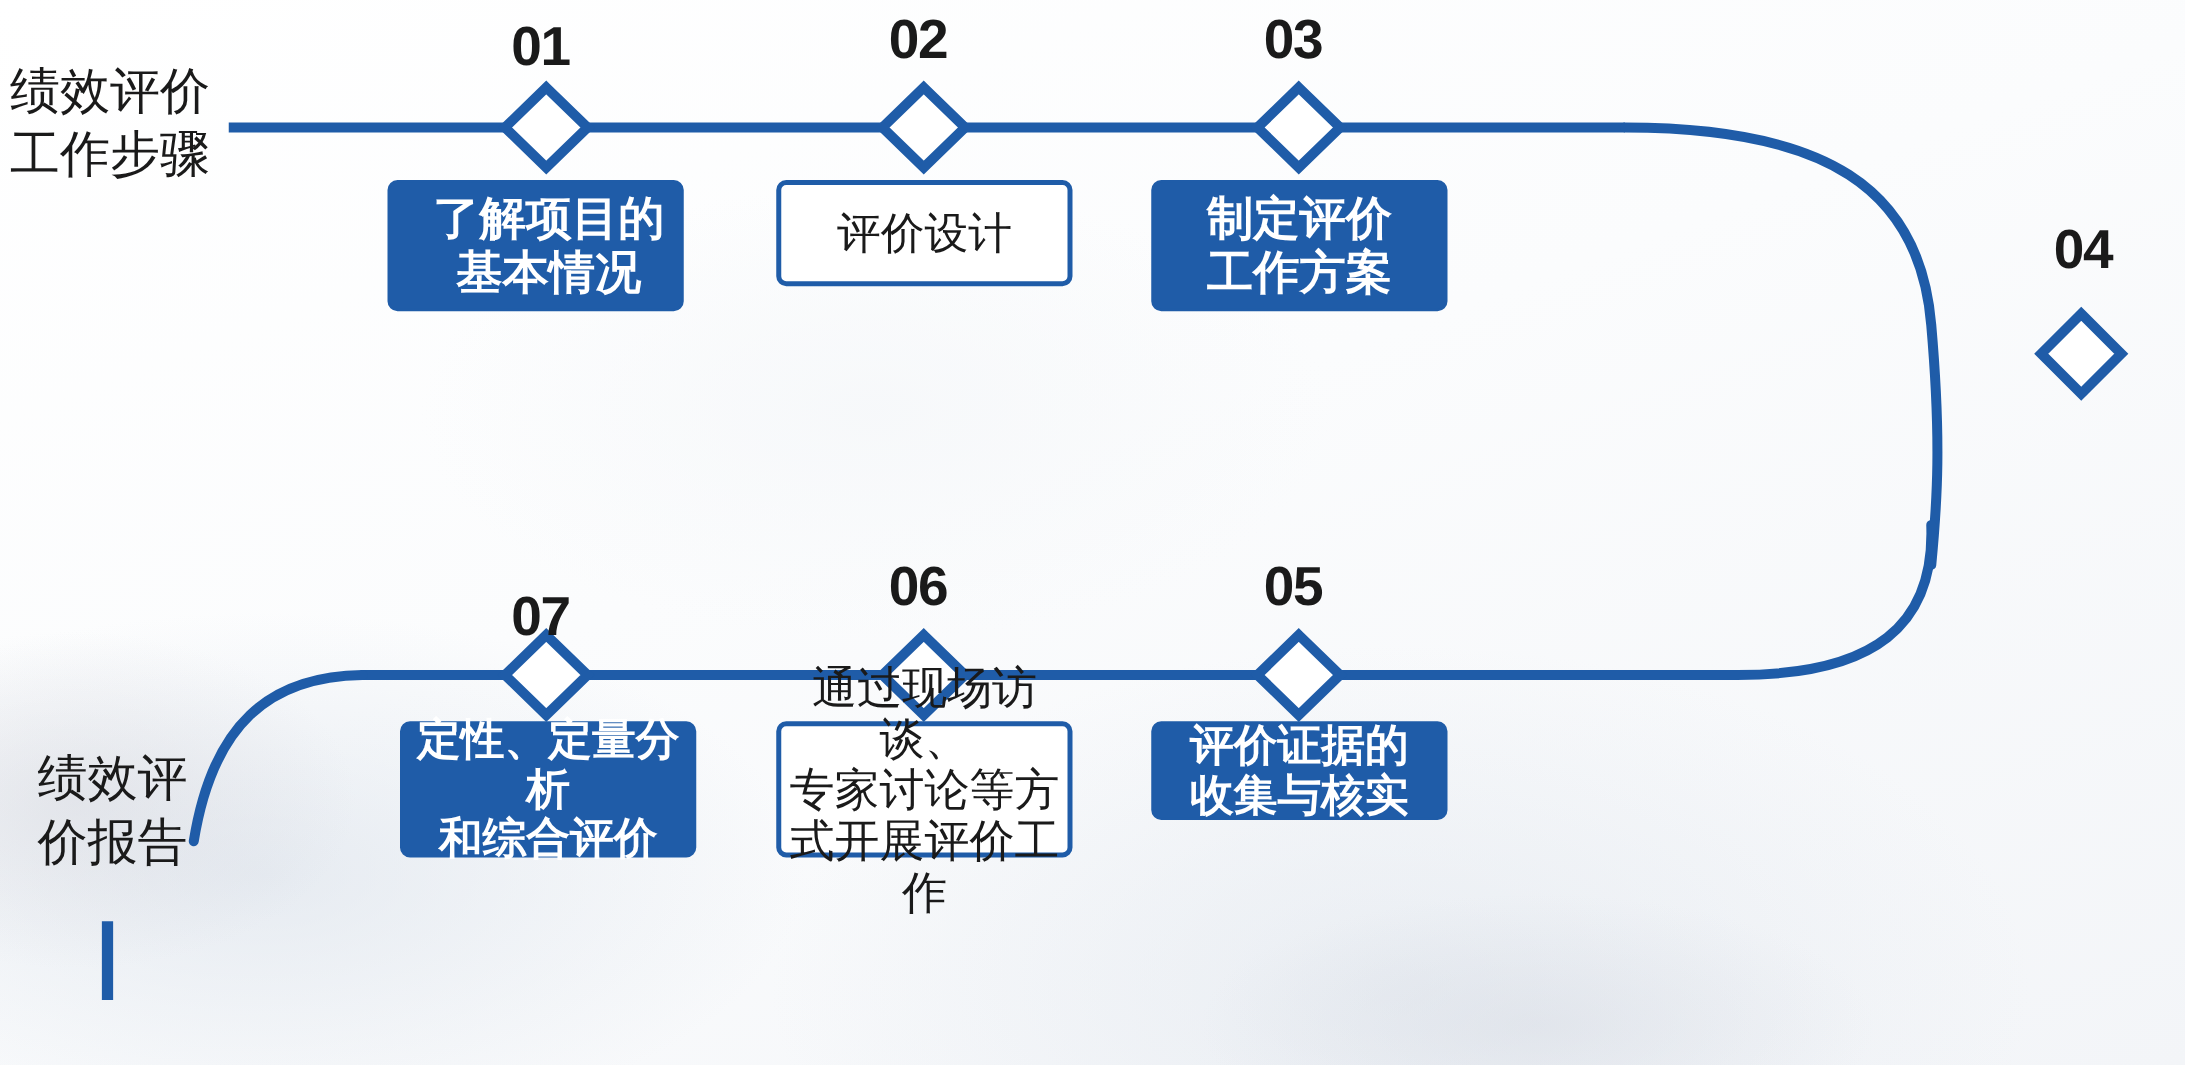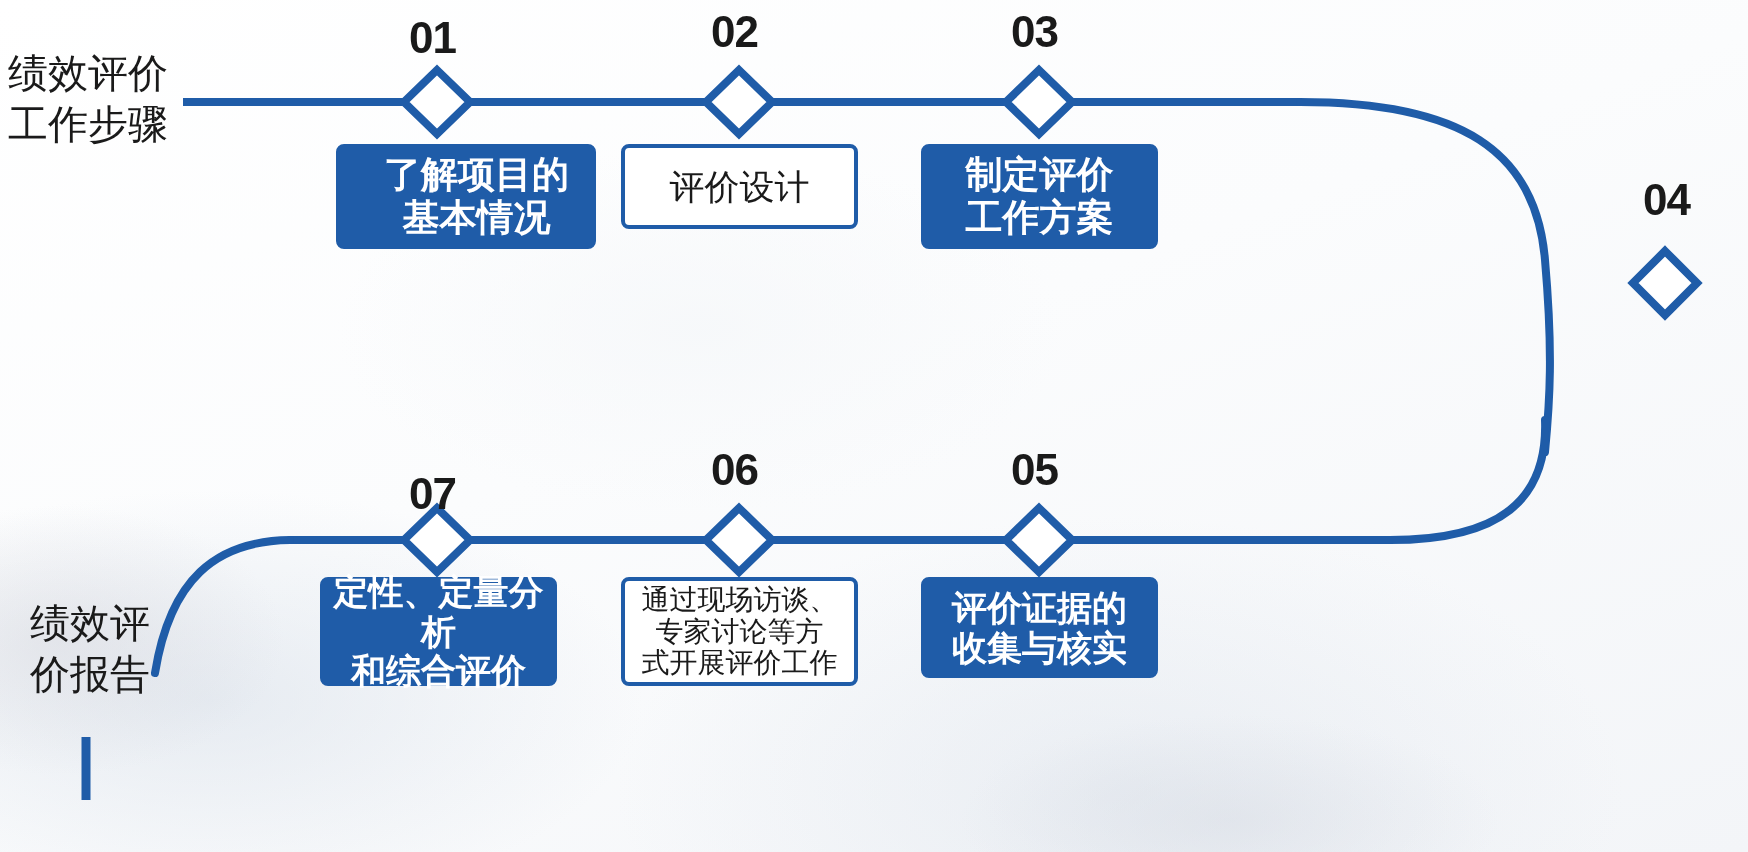--- a/index.html
+++ b/index.html
@@ -105,7 +105,7 @@
   <div class="step-num" style="left:711px;top:448px;">06</div>
   <div class="step-num" style="left:409px;top:472px;">07</div>
 
-  <div class="box filled" style="left:336px;top:144px;width:260px;height:105px;font-size:37px;padding-left:27px;">了解项目的
+  <div class="box filled" style="left:310px;top:144px;width:237px;height:105px;font-size:37px;padding-left:27px;">了解项目的
 基本情况</div>
   <div class="box outline" style="left:621px;top:144px;width:237px;height:85px;font-size:35px;">评价设计</div>
   <div class="box filled" style="left:921px;top:144px;width:237px;height:105px;font-size:37px;">制定评价

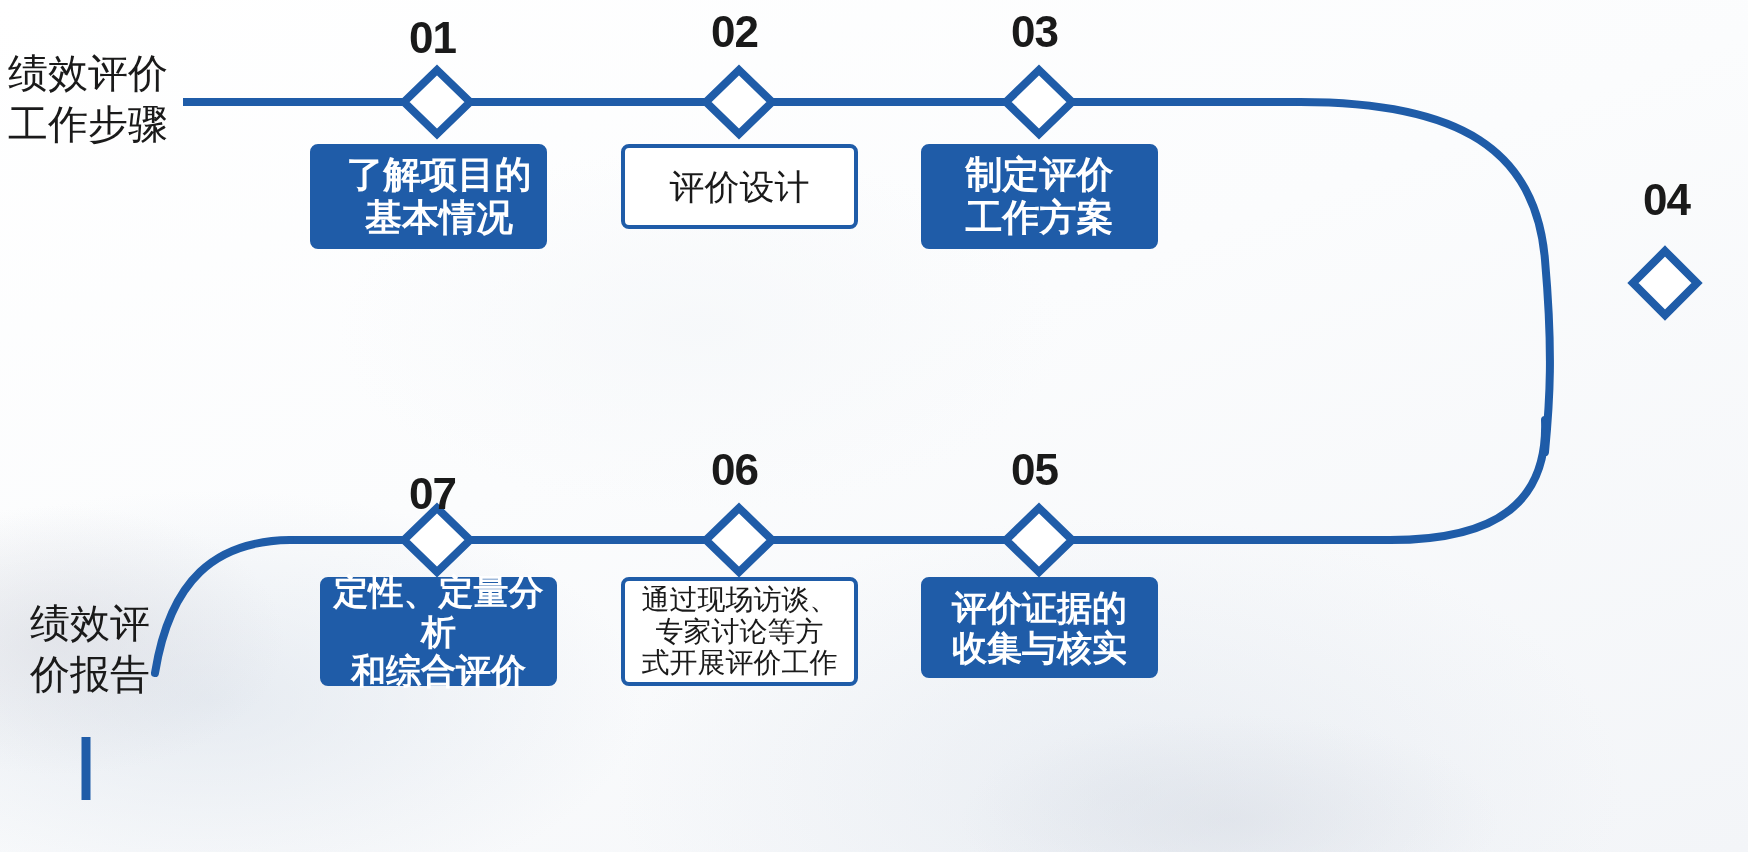--- a/index.html
+++ b/index.html
@@ -114,7 +114,7 @@
 
   <div class="box filled" style="left:320px;top:577px;width:237px;height:109px;font-size:35px;">定性、定量分析
 和综合评价</div>
-  <div class="box outline" style="left:621px;top:577px;width:237px;height:109px;font-size:28px;">通过现场访谈、
+  <div class="box outline" style="left:621px;top:577px;width:237px;height:109px;font-size:36px;">通过现场访谈、
 专家讨论等方
 式开展评价工作</div>
   <div class="box filled" style="left:921px;top:577px;width:237px;height:101px;font-size:35px;">评价证据的

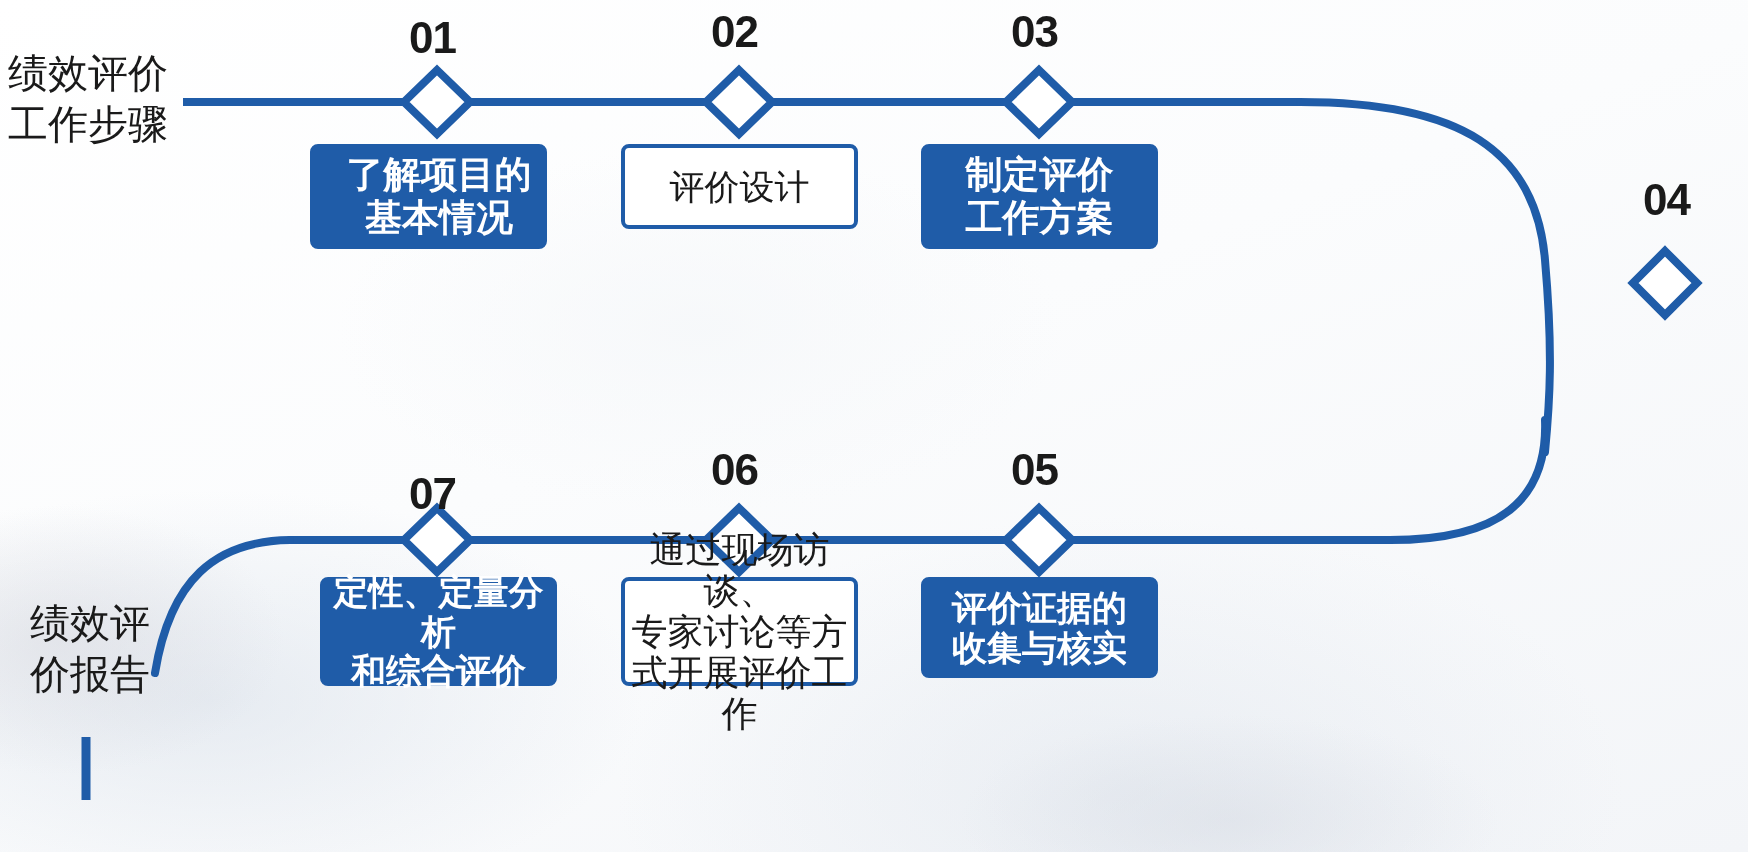--- a/index.html
+++ b/index.html
@@ -117,7 +117,7 @@
   <div class="box outline" style="left:621px;top:577px;width:237px;height:109px;font-size:36px;">通过现场访谈、
 专家讨论等方
 式开展评价工作</div>
-  <div class="box filled" style="left:921px;top:577px;width:237px;height:101px;font-size:35px;">评价证据的
+  <div class="box filled" style="left:921px;top:577px;width:237px;height:79px;font-size:35px;">评价证据的
 收集与核实</div>
 </div>
 

